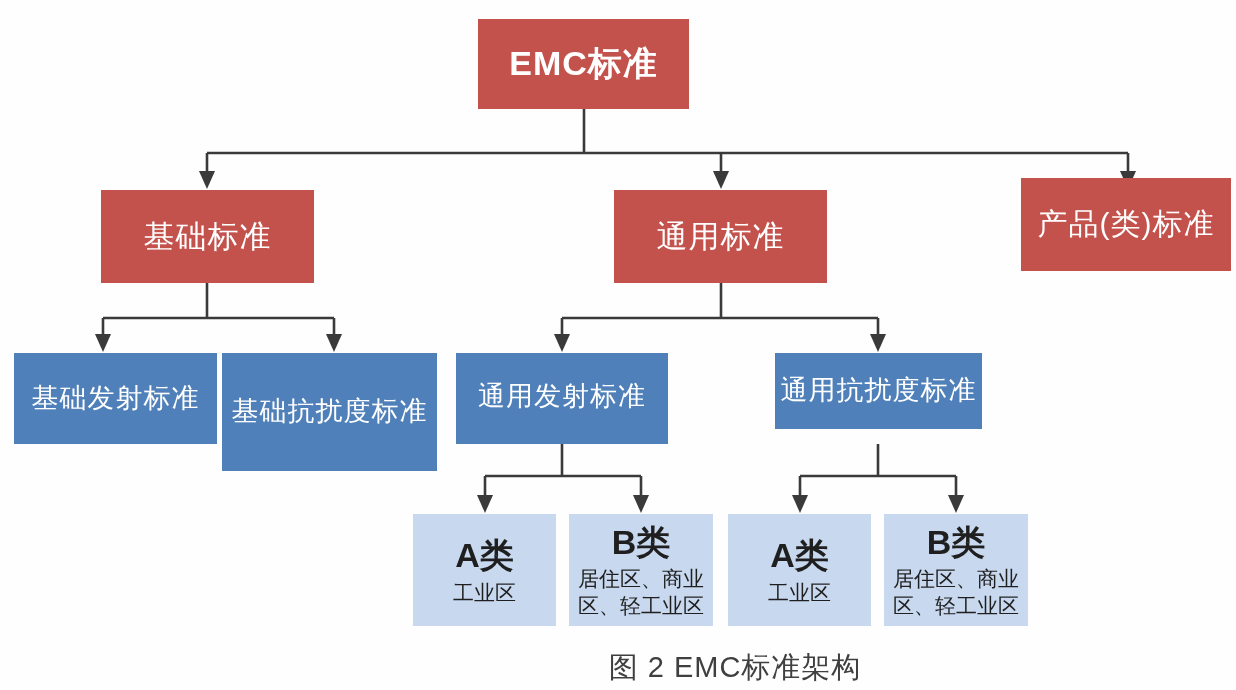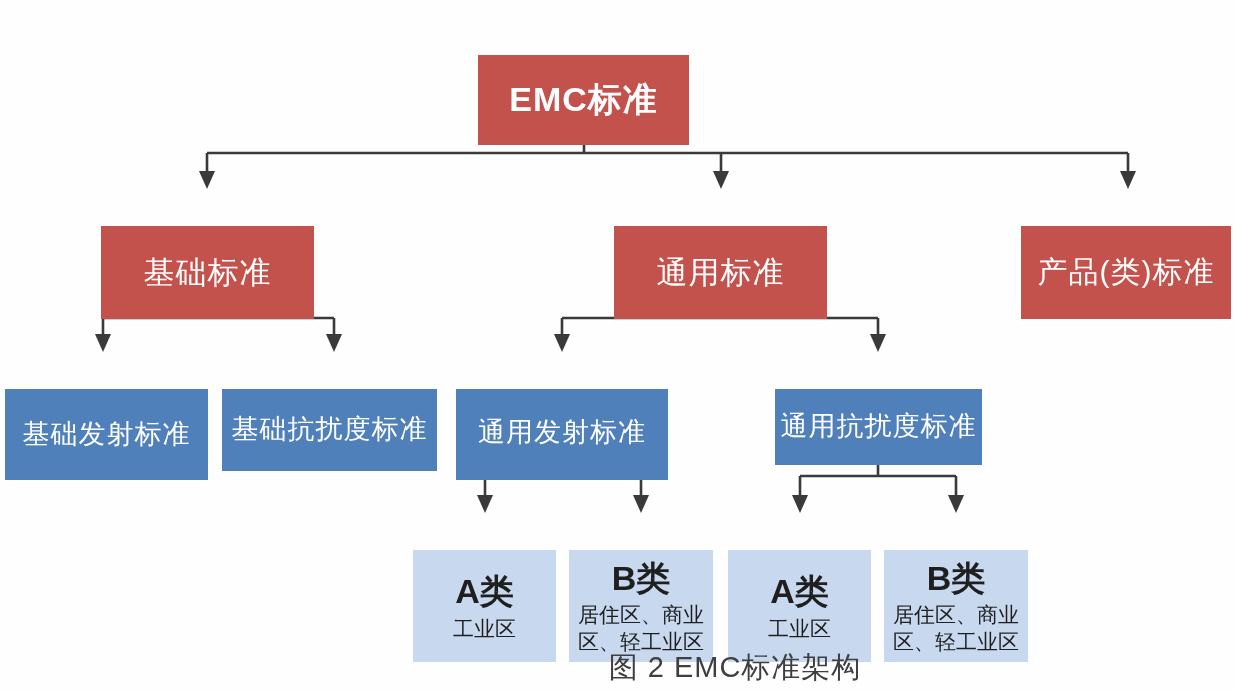--- a/index.html
+++ b/index.html
@@ -24,7 +24,6 @@
     text-align: center;
     box-sizing: border-box;
     line-height: 1.15;
-    margin-top: 36px;
   }
   .lvl-red {
     background: #c3514c;

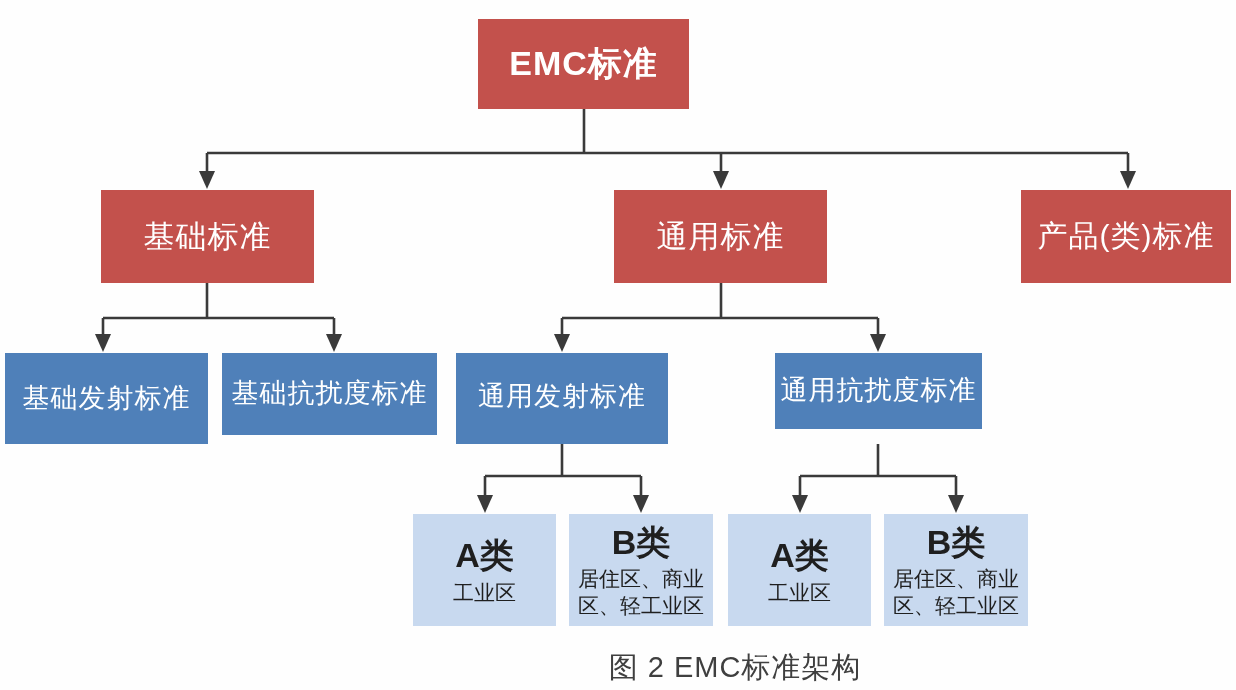--- a/index.html
+++ b/index.html
@@ -139,7 +139,7 @@
   <div class="node lvl-red" style="left:614px; top:190px; width:213px; height:93px;">
     <span>通用标准</span>
   </div>
-  <div class="node lvl-red" style="left:1021px; top:190px; width:210px; height:93px; font-size:30px;">
+  <div class="node lvl-red" style="left:1021px; top:178px; width:210px; height:93px; font-size:30px;">
     <span>产品(类)标准</span>
   </div>
 

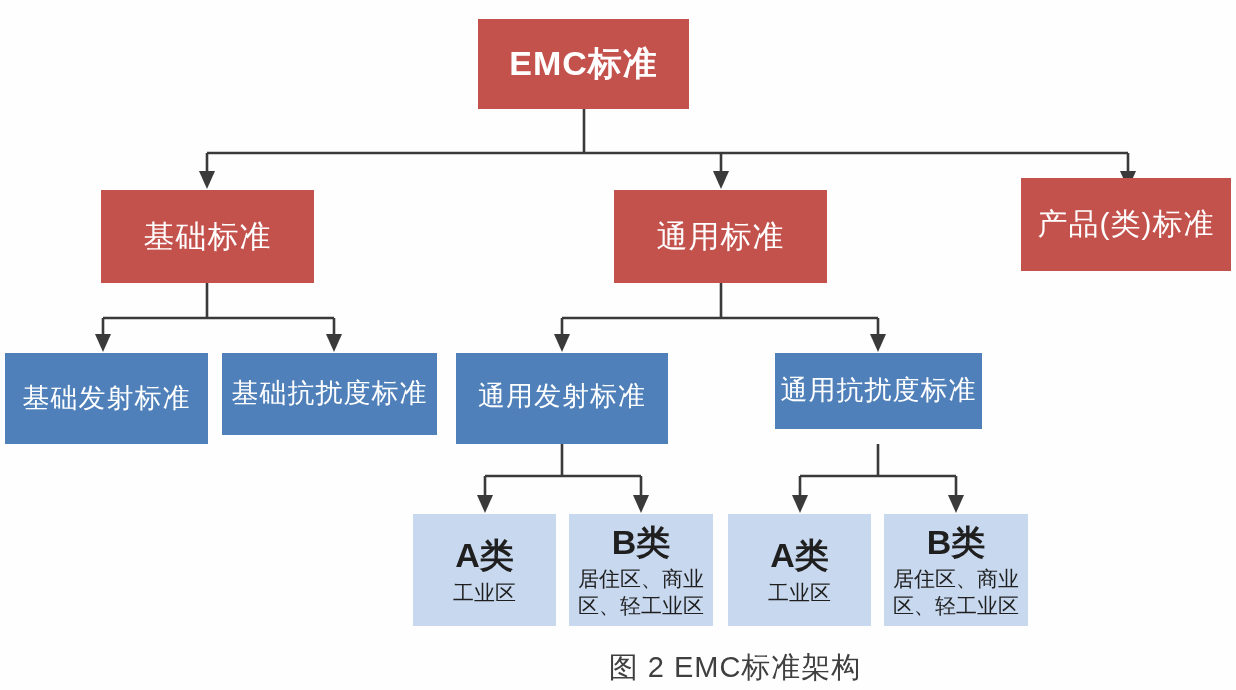--- a/index.html
+++ b/index.html
@@ -143,7 +143,7 @@
     <span>产品(类)标准</span>
   </div>
 
-  <div class="node lvl-blue" style="left:5px; top:353px; width:203px; height:91px;">
+  <div class="node lvl-blue" style="left:14px; top:353px; width:203px; height:91px;">
     <span>基础发射标准</span>
   </div>
   <div class="node lvl-blue" style="left:222px; top:353px; width:215px; height:82px;">

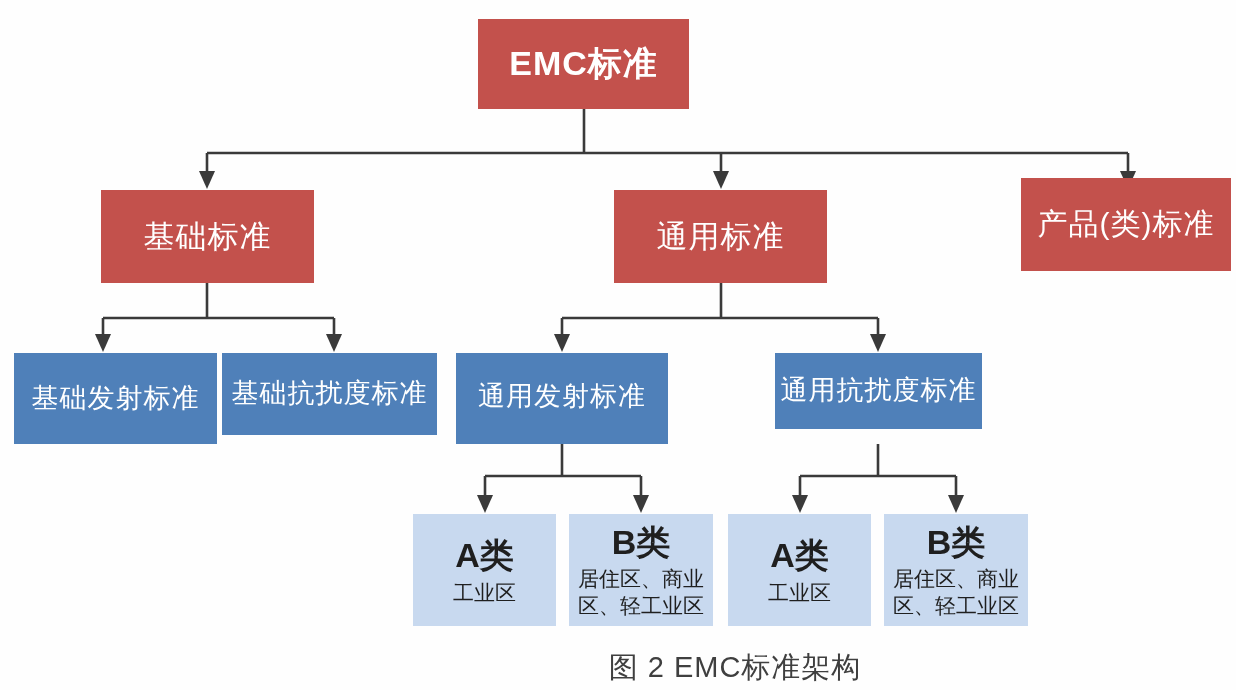--- a/index.html
+++ b/index.html
@@ -146,7 +146,7 @@
   <div class="node lvl-blue" style="left:14px; top:353px; width:203px; height:91px;">
     <span>基础发射标准</span>
   </div>
-  <div class="node lvl-blue" style="left:222px; top:353px; width:215px; height:82px;">
+  <div class="node lvl-blue" style="left:222px; top:353px; width:215px; height:118px;">
     <span>基础抗扰度标准</span>
   </div>
   <div class="node lvl-blue" style="left:456px; top:353px; width:212px; height:91px;font-family:Liberation Mono, monospace;">

